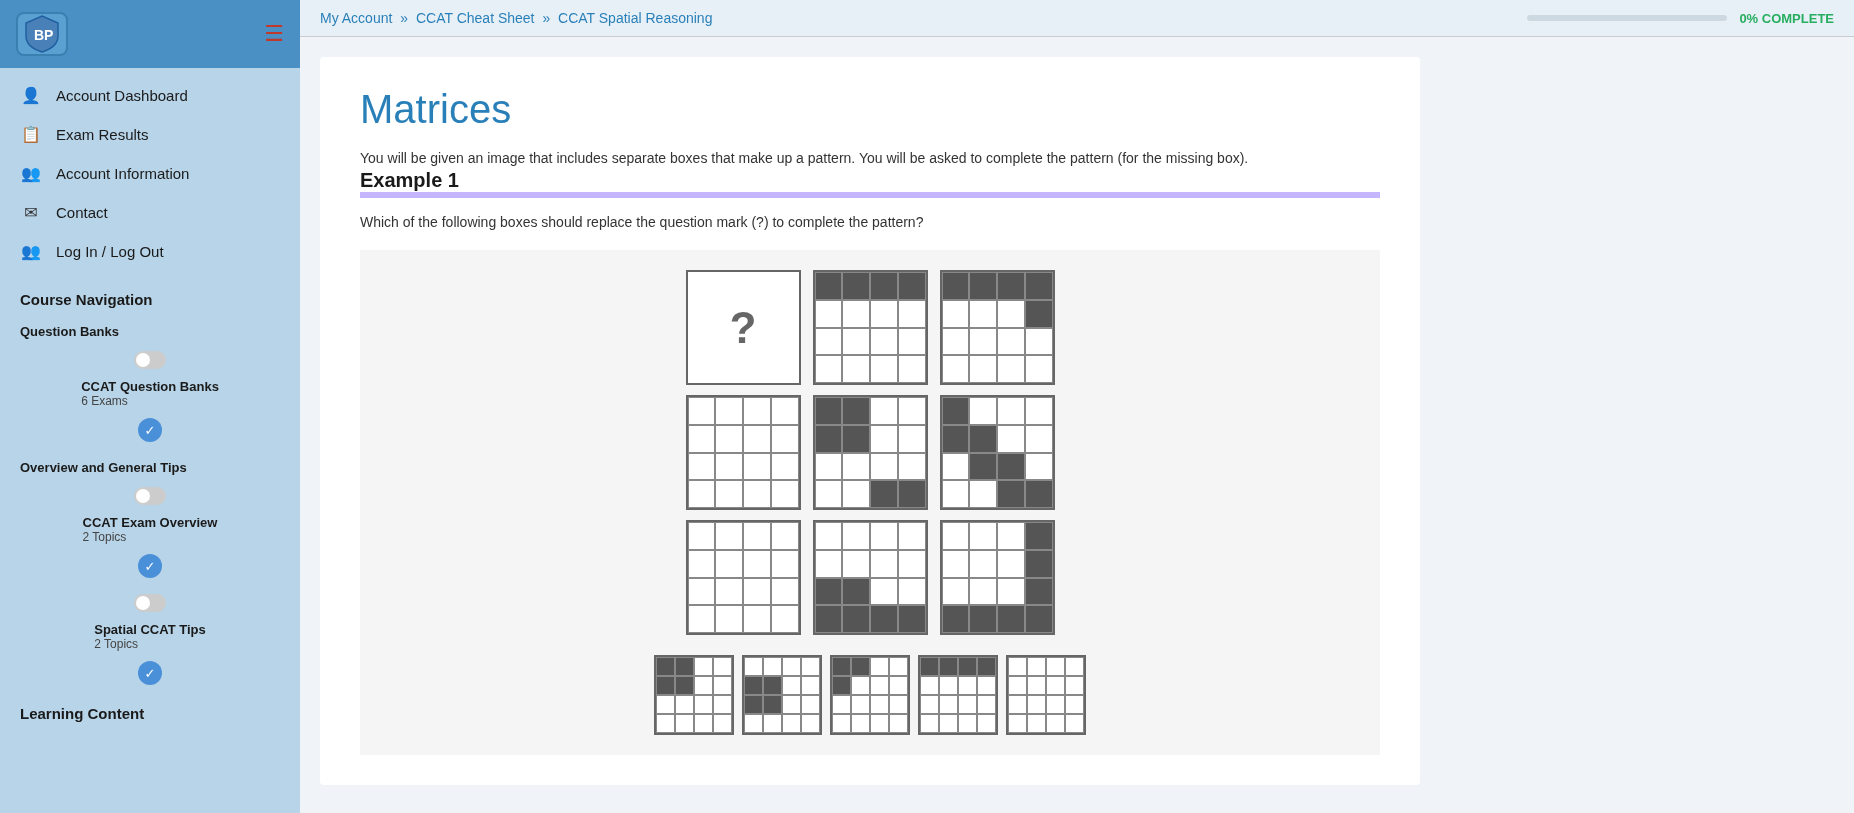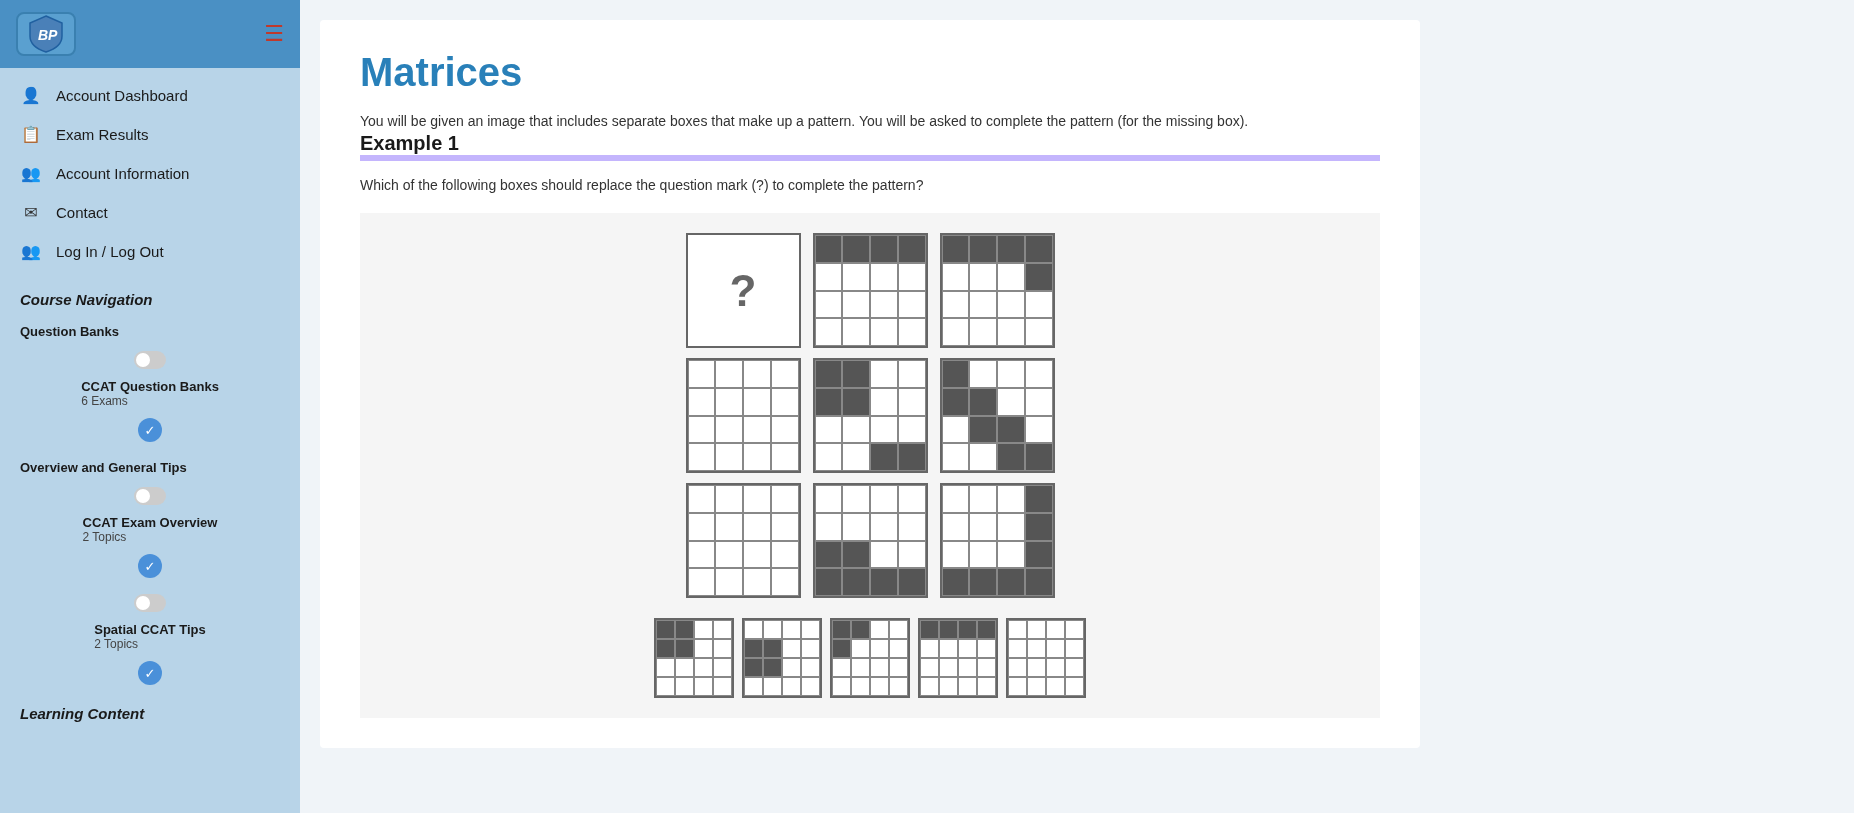--- a/index.html
+++ b/index.html
@@ -335,6 +335,21 @@
 
 <div class="main">
 
+  <div class="top-bar">
+    <div class="breadcrumb">
+      <a href="#">My Account</a>
+      <span>»</span>
+      <a href="#">CCAT Cheat Sheet</a>
+      <span>»</span>
+      <a href="#">CCAT Spatial Reasoning</a>
+    </div>
+    <div class="progress-area">
+      <div class="progress-bar-bg">
+        <div class="progress-bar-fill" style="width:0%"></div>
+      </div>
+      <span class="progress-label">0% COMPLETE</span>
+    </div>
+  </div>
 
   <div class="content-area">
     <div class="content-card">

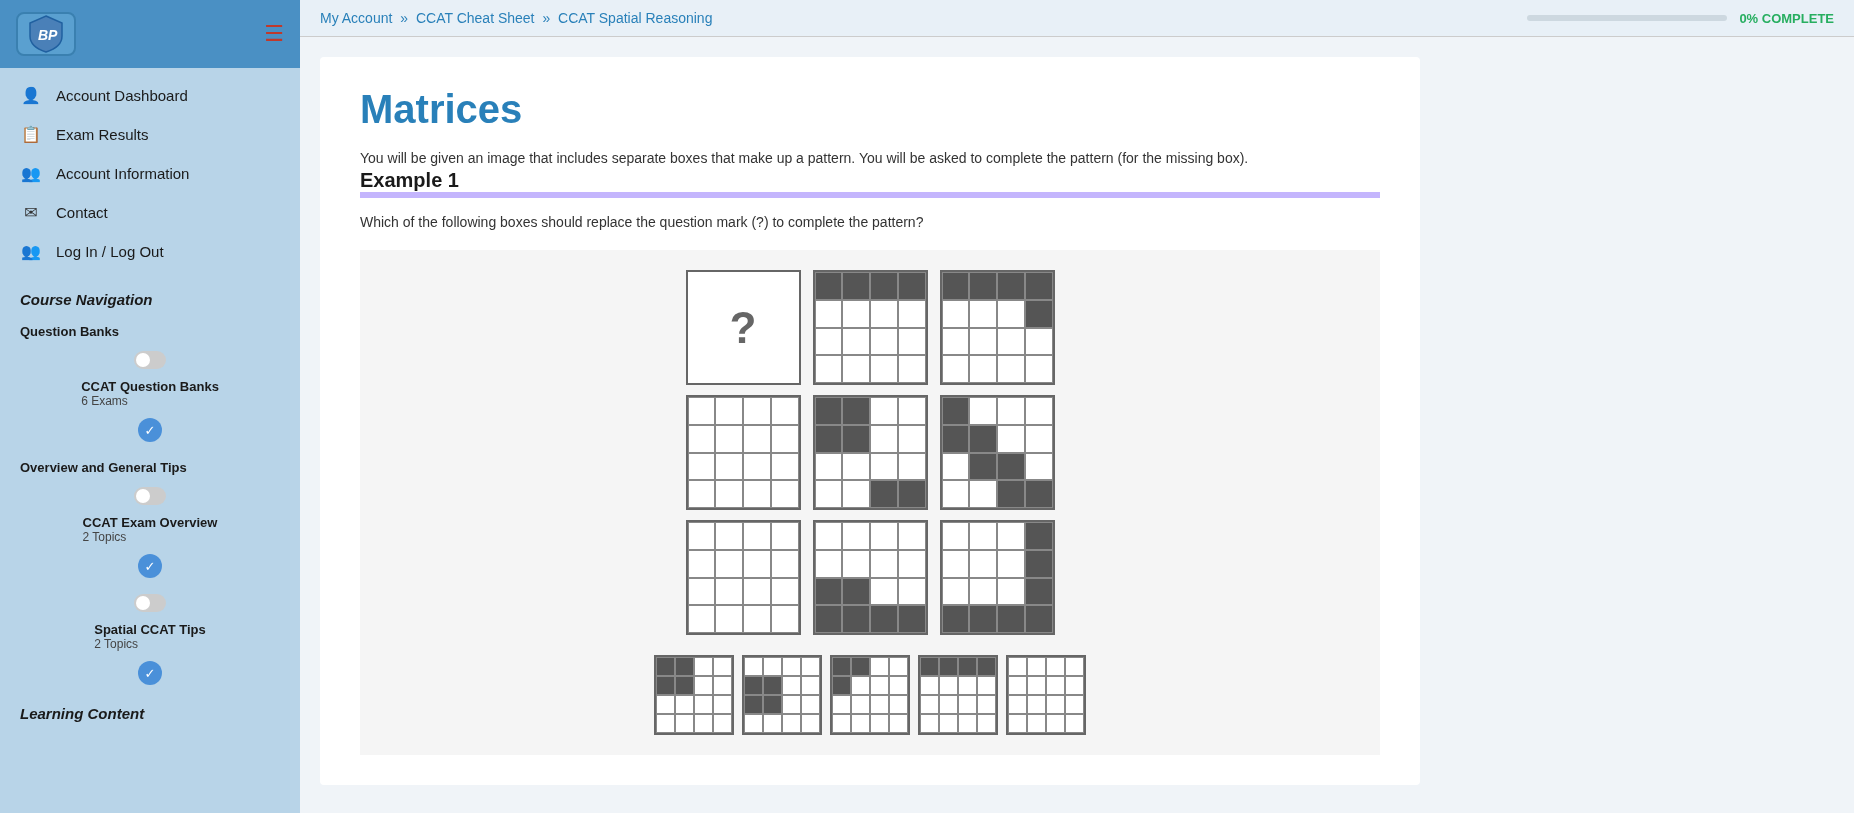--- a/index.html
+++ b/index.html
@@ -23,7 +23,7 @@
       justify-content: space-between;
     }
     .logo {
-      width: 60px;
+      width: 52px;
       height: 44px;
       background: #5aa0d0;
       border-radius: 8px;
@@ -34,7 +34,6 @@
       font-weight: bold;
       font-size: 15px;
       border: 2px solid #3a80b0;
-      font-style: italic;
     }
     .hamburger {
       color: #c0392b;

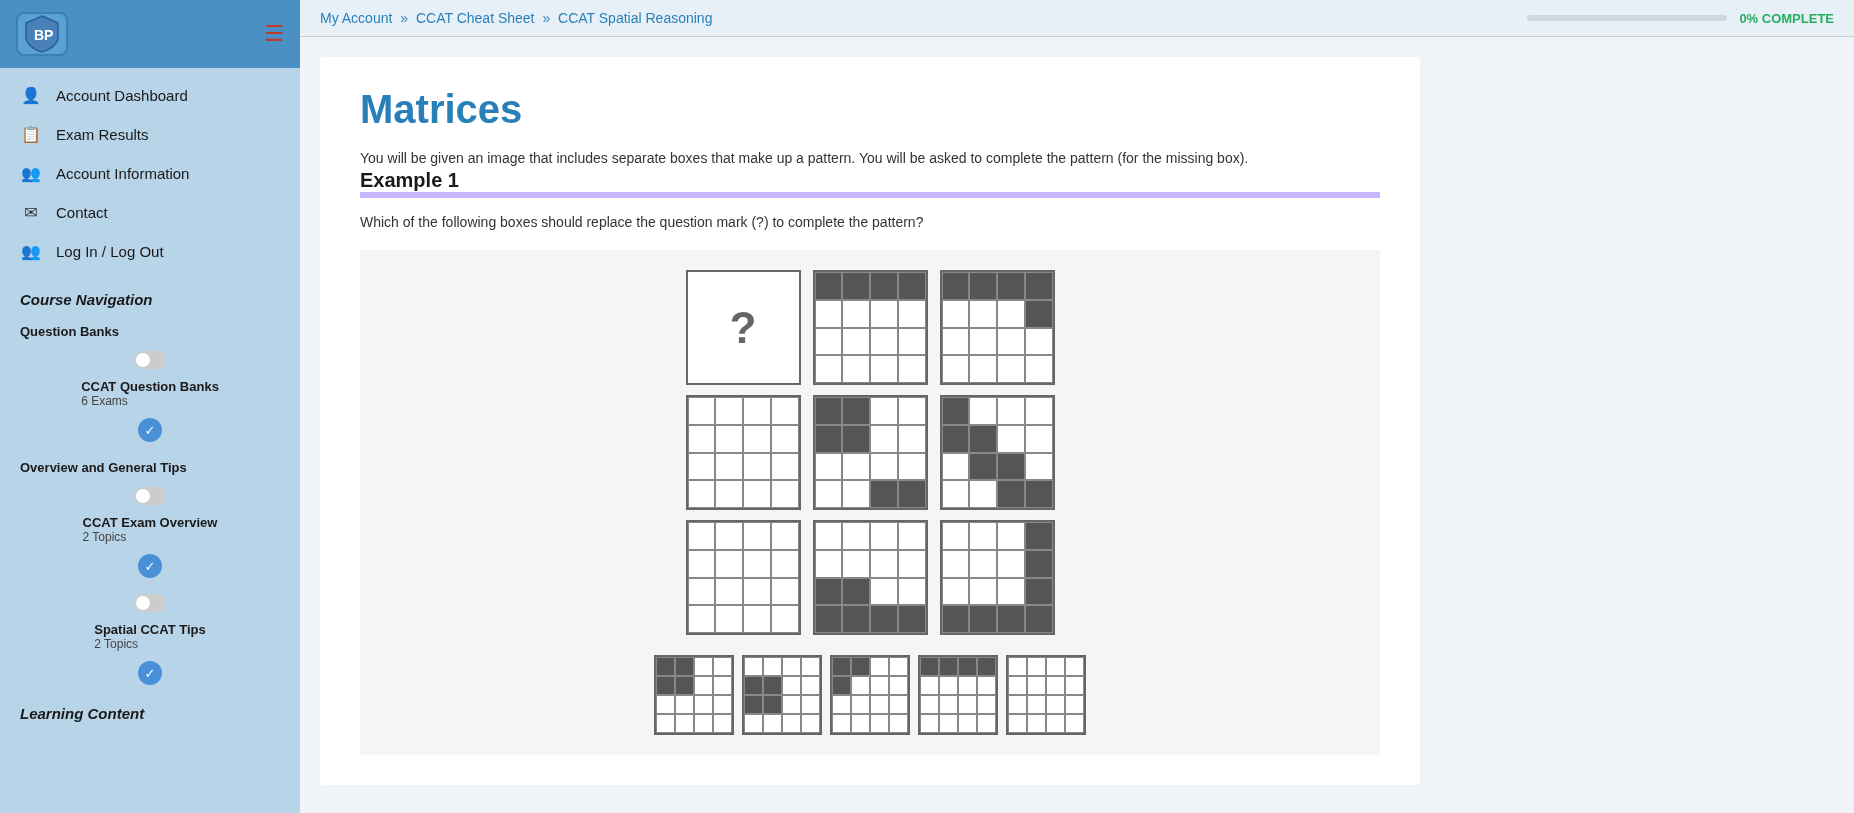--- a/index.html
+++ b/index.html
@@ -182,7 +182,7 @@
     }
     .content-title {
       font-size: 40px;
-      font-weight: bold;
+      font-weight: normal;
       color: #2980b9;
       margin-bottom: 16px;
     }

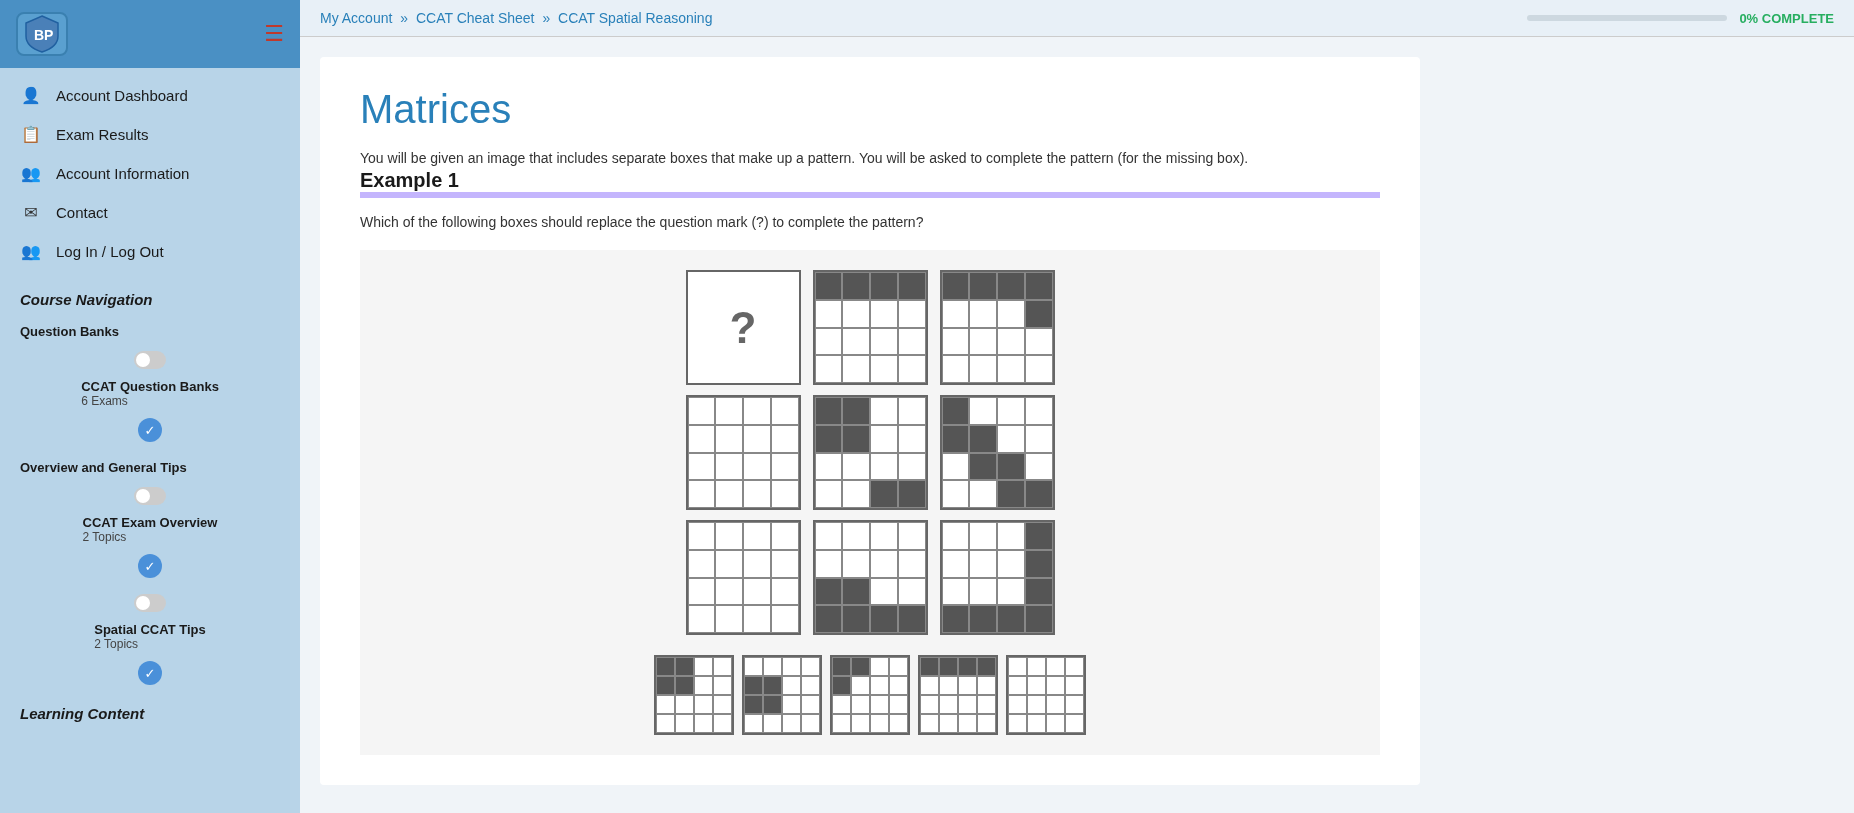--- a/index.html
+++ b/index.html
@@ -64,7 +64,6 @@
       font-size: 15px;
       color: #1a1a1a;
       padding: 12px 30px 6px 20px;
-      font-style: italic;
     }
     .sub-section-title {
       font-weight: bold;

